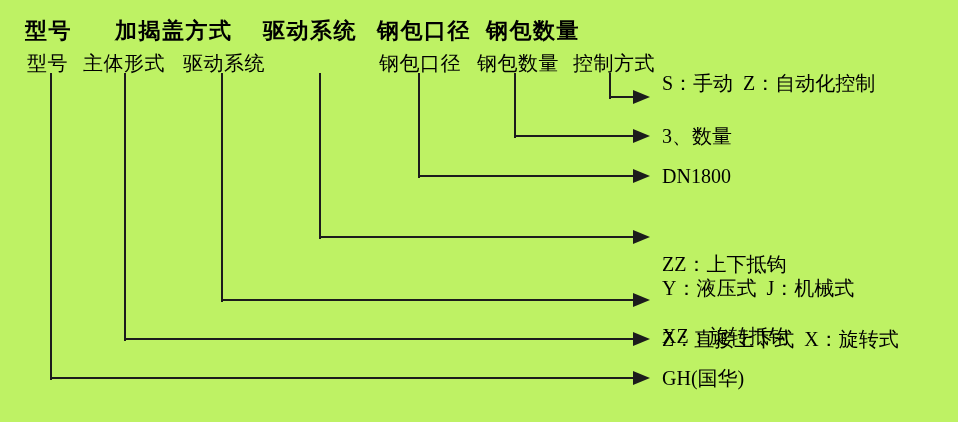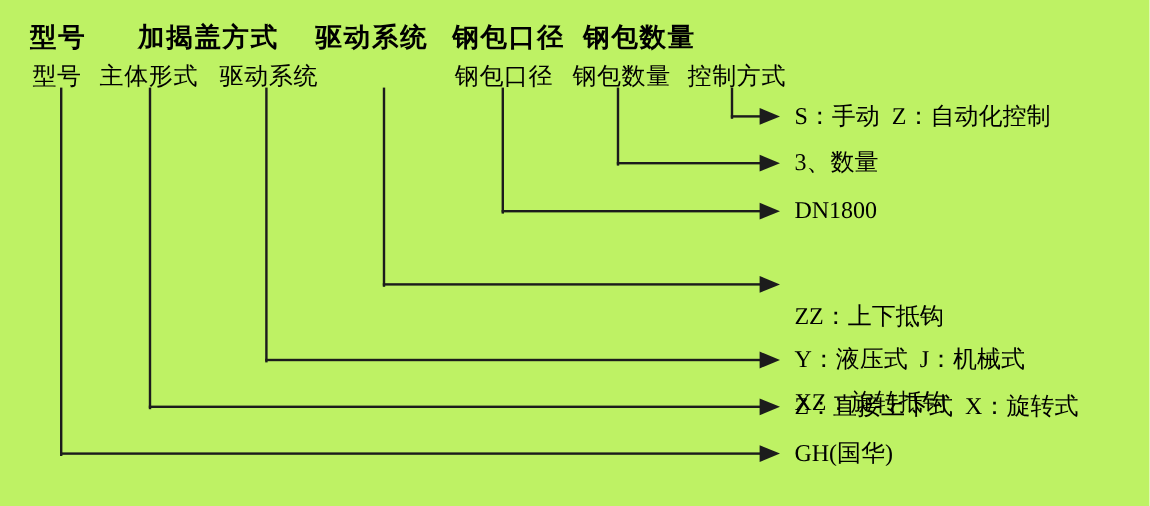--- a/index.html
+++ b/index.html
@@ -88,7 +88,7 @@
     <div class="arrow" style="left:633px; top:371px"></div>
   </div>
 
-  <div class="exp" style="top:85px">S：手动  Z：自动化控制</div>
+  <div class="exp" style="top:71px">S：手动  Z：自动化控制</div>
   <div class="exp" style="top:124px">3、数量</div>
   <div class="exp" style="top:164px">DN1800</div>
 

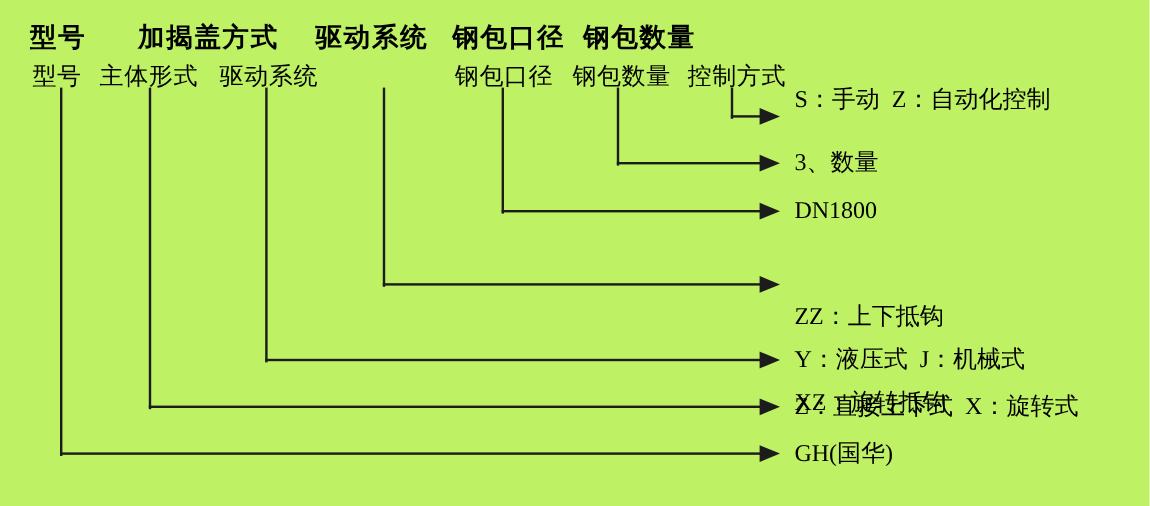--- a/index.html
+++ b/index.html
@@ -97,7 +97,7 @@
     <div>XZ：旋转抵钩</div>
   </div>
 
-  <div class="exp" style="top:288px">Y：液压式  J：机械式</div>
+  <div class="exp" style="top:276px">Y：液压式  J：机械式</div>
   <div class="exp" style="top:327px">Z：直接上下式  X：旋转式</div>
   <div class="exp" style="top:366px">GH(国华)</div>
 

